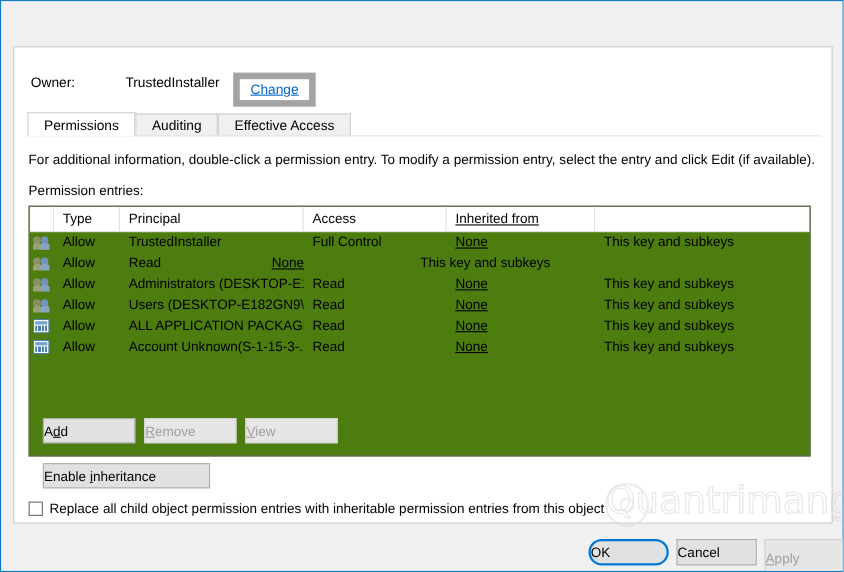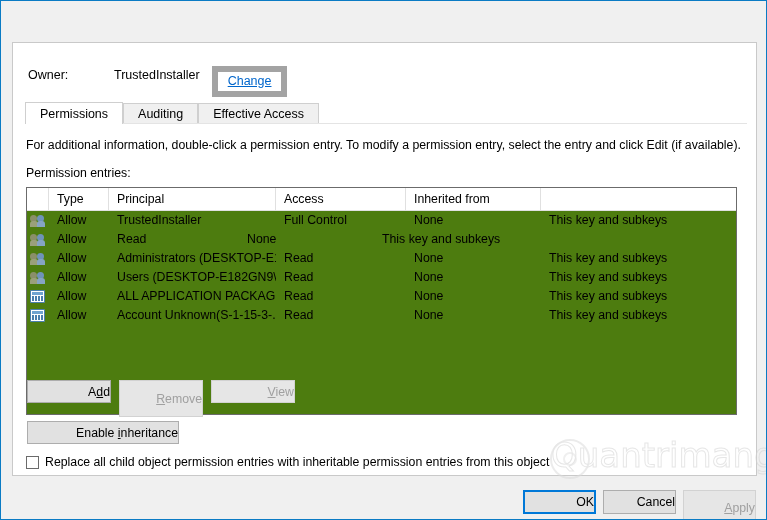--- a/index.html
+++ b/index.html
@@ -195,7 +195,7 @@
   .c-type  { width: 60px; }
   .c-principal { width: 167px; }
   .c-access { width: 130px; }
-  .c-inherited { width: 135px; }
+  .c-inherited { width: 135px; text-decoration: underline; }
   .c-applies { width: 195px; border-right: none; }
 
   .row {

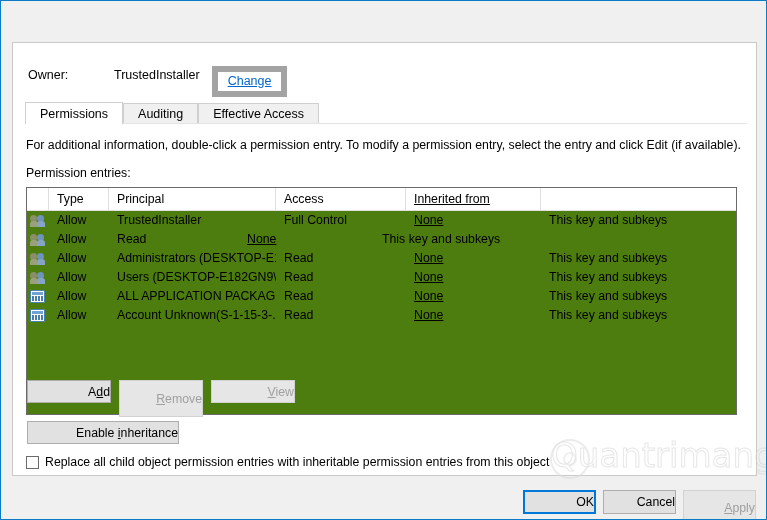--- a/index.html
+++ b/index.html
@@ -266,9 +266,10 @@
     background: #e1e1e1;
     border: 1px solid #adadad;
     box-sizing: border-box;
-    text-align: right;
+    text-align: left;
     cursor: default;
     padding: 0;
+    margin-left: 12px;
   }
   .btn.disabled {
     color: #a0a0a0;

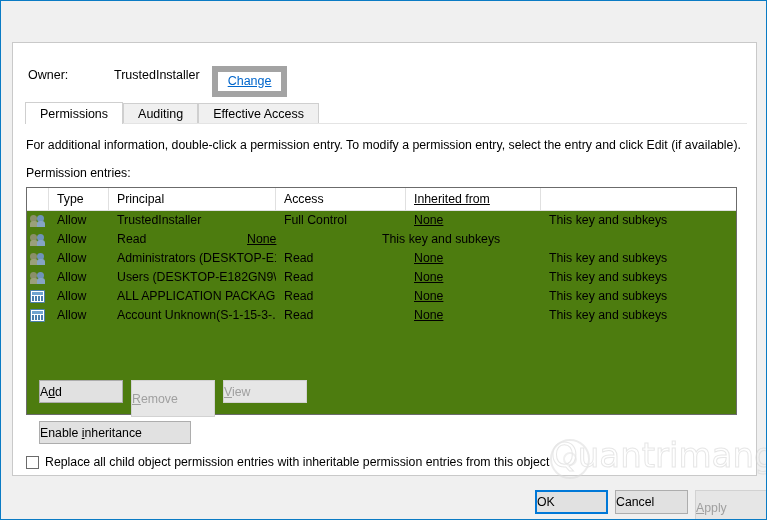--- a/index.html
+++ b/index.html
@@ -281,7 +281,7 @@
     background: #e1e1e1;
   }
   #btn-add      { position: absolute; left: 14px;  top: 337px; width: 84px; height: 23px; }
-  #btn-remove   { position: absolute; left: 106px; top: 337px; width: 84px; height: 37px; }
+  #btn-remove   { position: absolute; left: 106px; top: 337px; width: 84px; height: 23px; }
   #btn-view     { position: absolute; left: 198px; top: 337px; width: 84px; height: 23px; }
   #btn-inherit  { position: absolute; left: 14px;  top: 378px; width: 152px; height: 23px; }
 

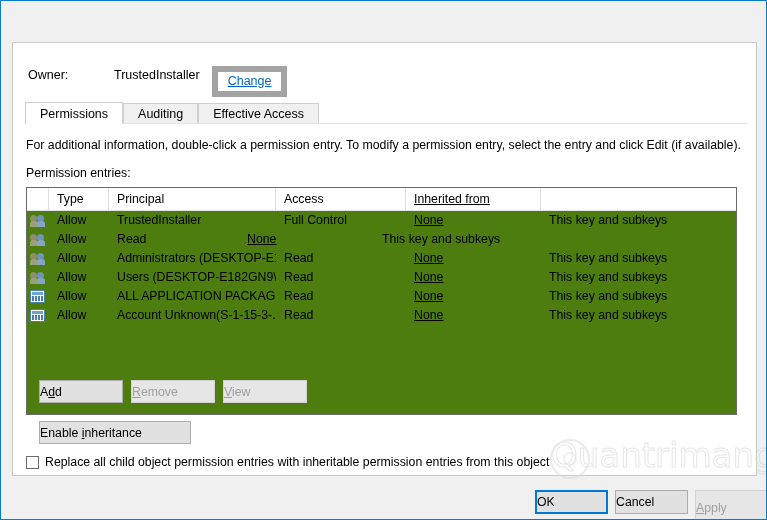--- a/index.html
+++ b/index.html
@@ -307,7 +307,7 @@
   }
 
   
-  #btn-ok     { position: absolute; left: 522px; top: 489px; width: 73px; height: 24px; }
+  #btn-ok     { position: absolute; left: 522px; top: 489px; width: 73px; height: 24px; border-radius: 12px; }
   #btn-cancel { position: absolute; left: 602px; top: 489px; width: 73px; height: 24px; }
   #btn-apply  { position: absolute; left: 682px; top: 489px; width: 73px; height: 35px; }
 

